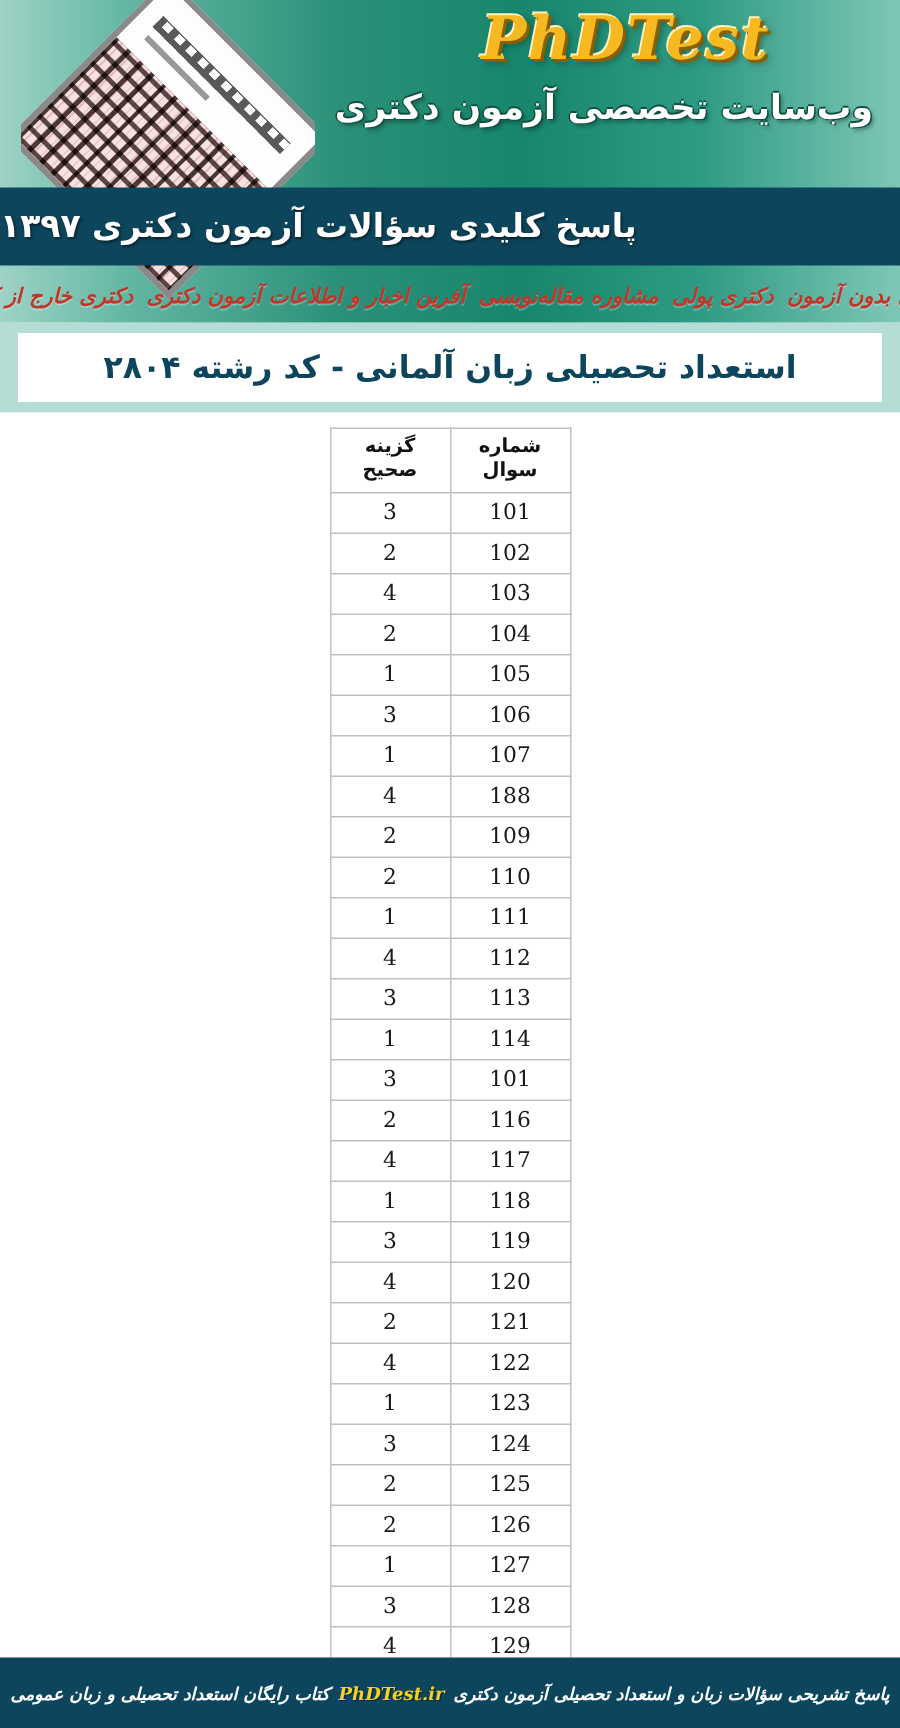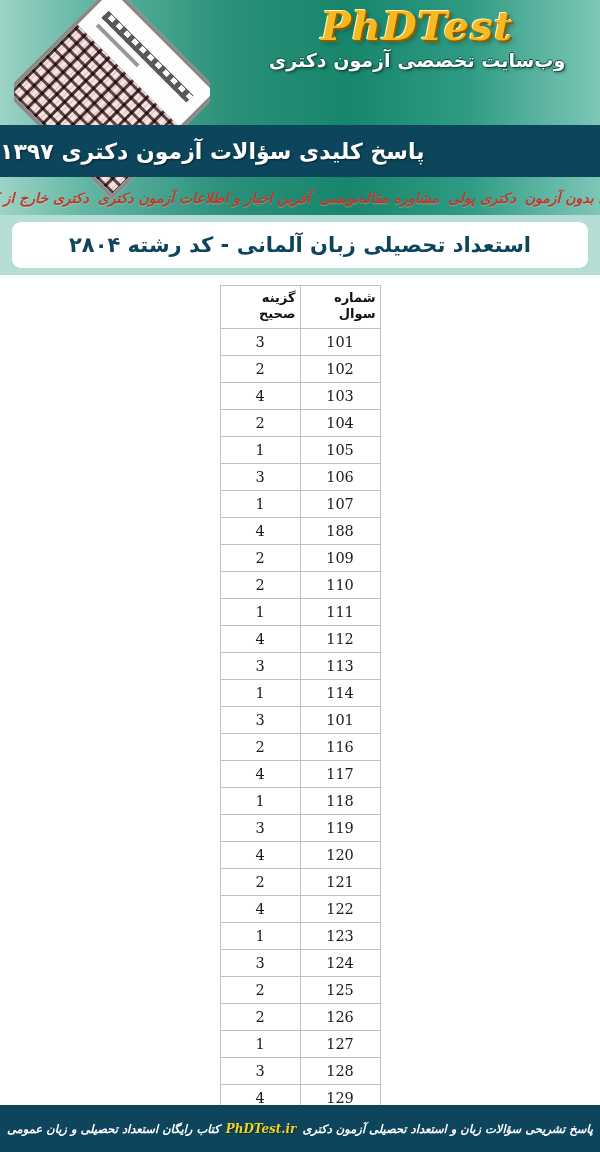--- a/index.html
+++ b/index.html
@@ -106,8 +106,8 @@
     white-space: nowrap;
   }
   .brand-sub {
-    margin-top: 2px;
-    font-size: 19px;
+    margin-top: 12px;
+    font-size: 23px;
     font-weight: bold;
     color: #ffffff;
     text-shadow: 1px 1px 0 #0d4f40, -1px 0 0 #0d4f40, 0 -1px 0 #0d4f40, 2px 2px 3px rgba(0,0,0,.35);

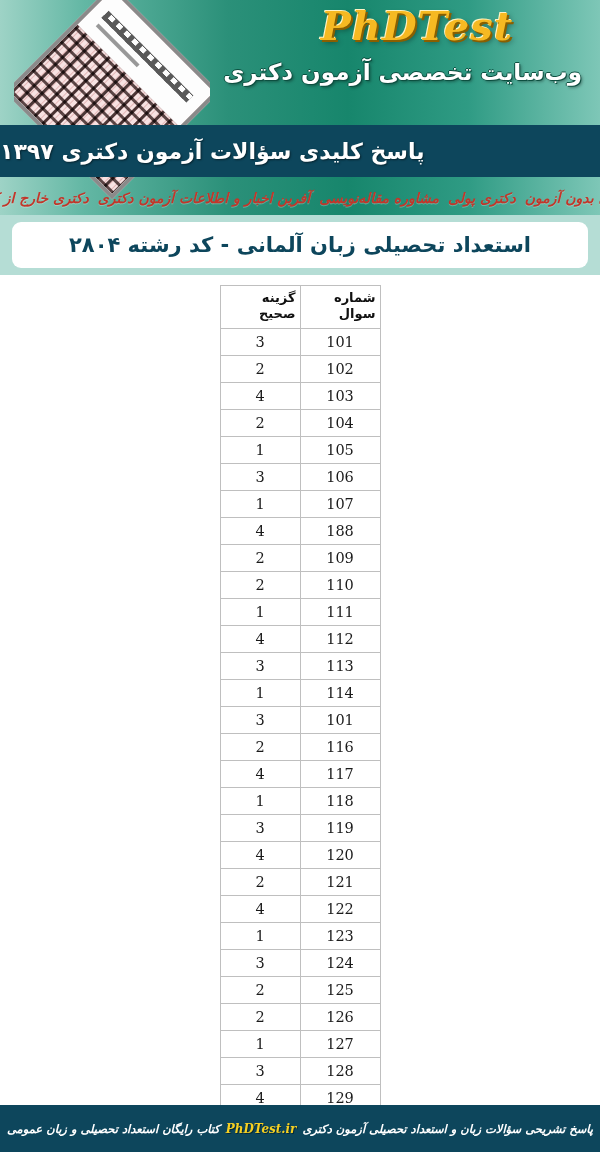--- a/index.html
+++ b/index.html
@@ -178,7 +178,6 @@
     display: flex;
     align-items: center;
     justify-content: center;
-    border-radius: 9px;
   }
   .title-text {
     font-size: 21px;

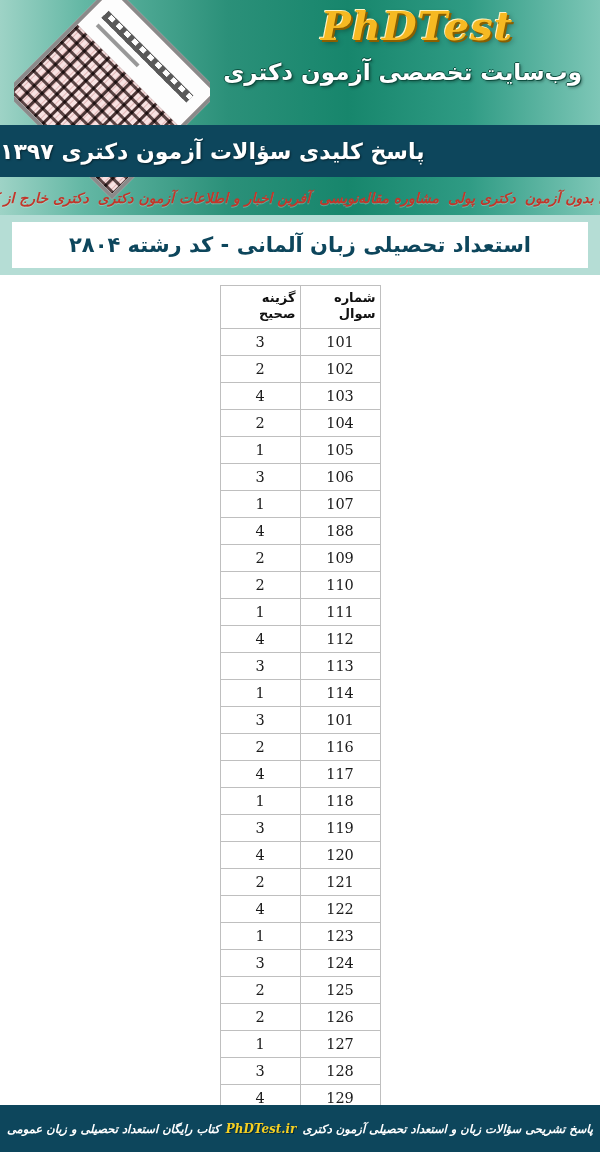--- a/index.html
+++ b/index.html
@@ -214,7 +214,6 @@
     font-size: 13px;
     line-height: 1.25;
     color: #111;
-    text-align: right;
   }
   table.answers td {
     height: 24px;

